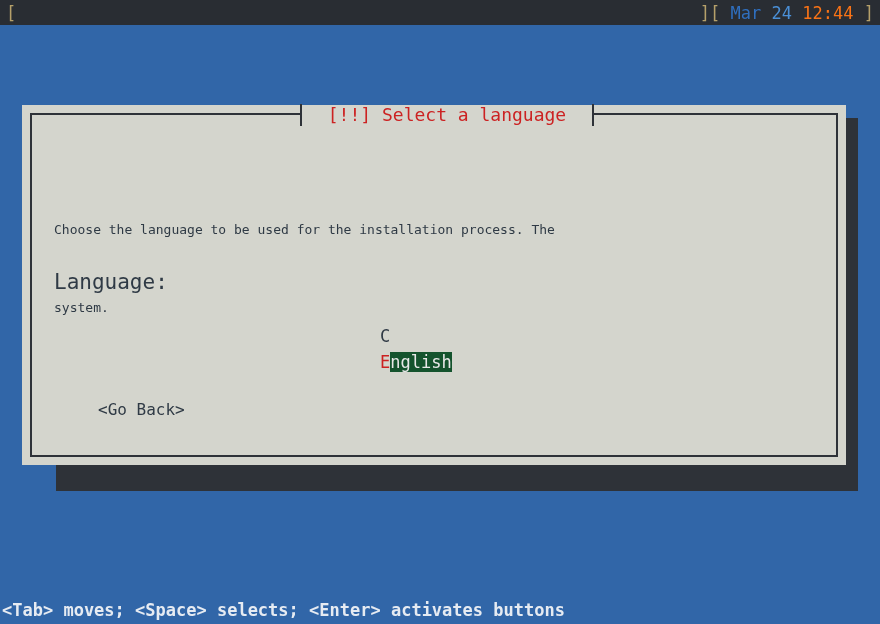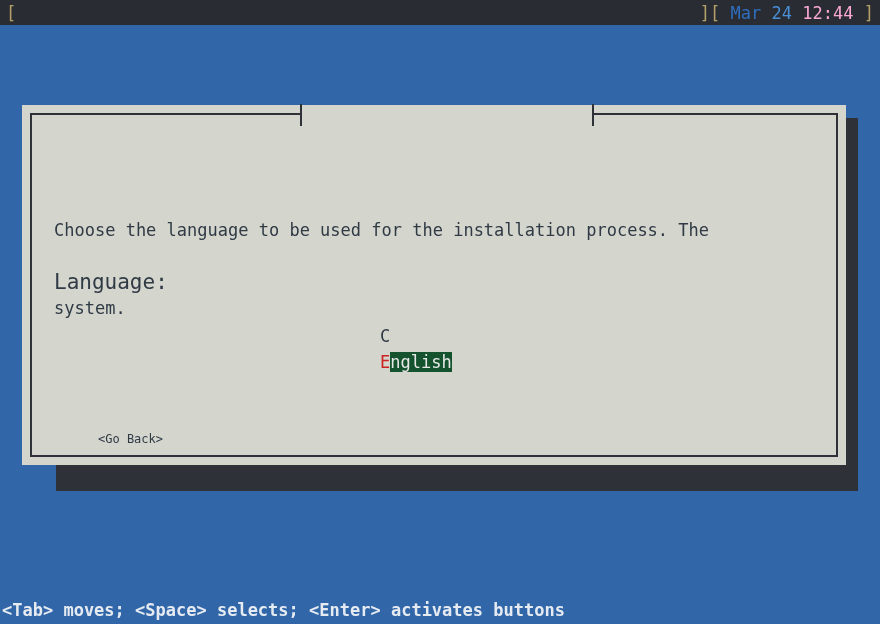--- a/index.html
+++ b/index.html
@@ -33,7 +33,7 @@
   .sb-win     { color: #d9dde2; }
   .sb-date    { color: #2f6fbf; }
   .sb-day     { color: #4a8fd6; }
-  .sb-time    { color: #f9a8d4; }
+  .sb-time    { color: #f97316; }
   .sb-left  { position:absolute; left: 6px; }
   .sb-wins  { position:absolute; left: 140px; }
   .sb-right { position:absolute; right: 6px; }

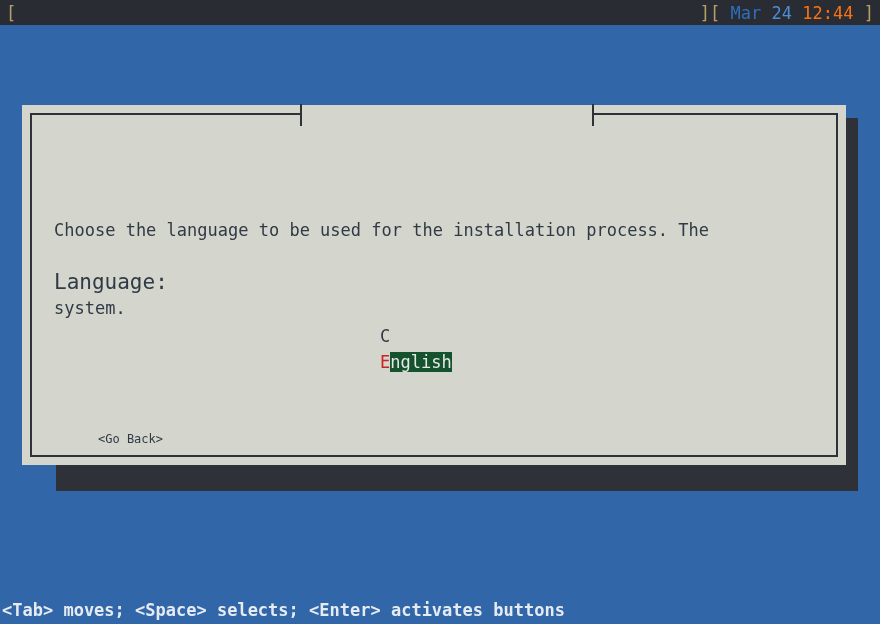--- a/index.html
+++ b/index.html
@@ -178,6 +178,7 @@
     <div class="title-gap"></div>
     <div class="title-tick left"></div>
     <div class="title-tick right"></div>
+    <div class="dialog-title">[!!] Select a language</div>
 
     <div class="content">
       <div class="para">Choose the language to be used for the installation process. The</div>

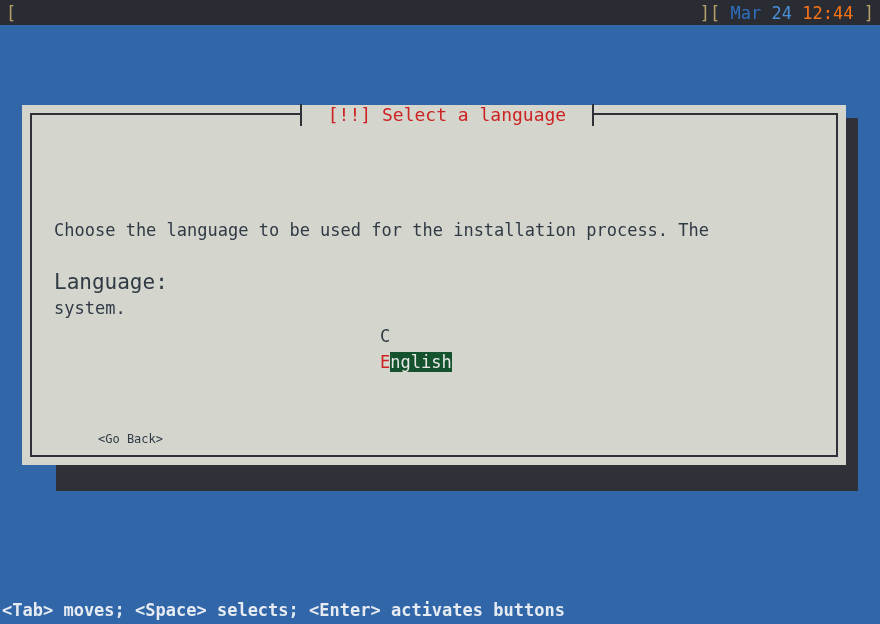--- a/index.html
+++ b/index.html
@@ -103,7 +103,7 @@
     top: 50px;
     right: 30px;
     color: #2f3a45;
-    font-size: 17px;
+    font-size: 13px;
     line-height: 26px;
     white-space: pre;
   }

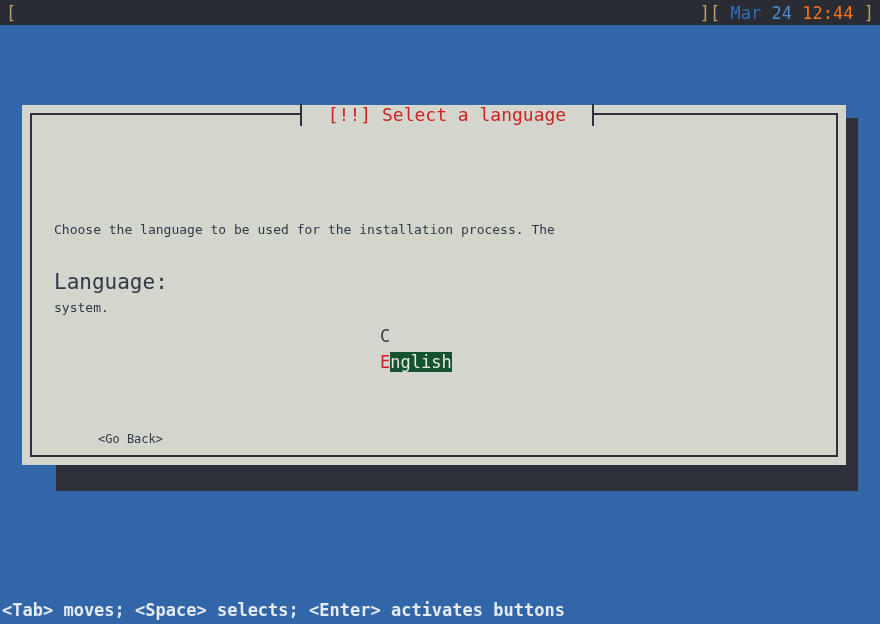--- a/index.html
+++ b/index.html
@@ -144,9 +144,8 @@
     left: 66px;
     top: 285px;
     color: #2f3a45;
-    font-size: 12px;
-    white-space: pre;
-    margin-top: 32px;
+    font-size: 16px;
+    white-space: pre;
   }
 
   

